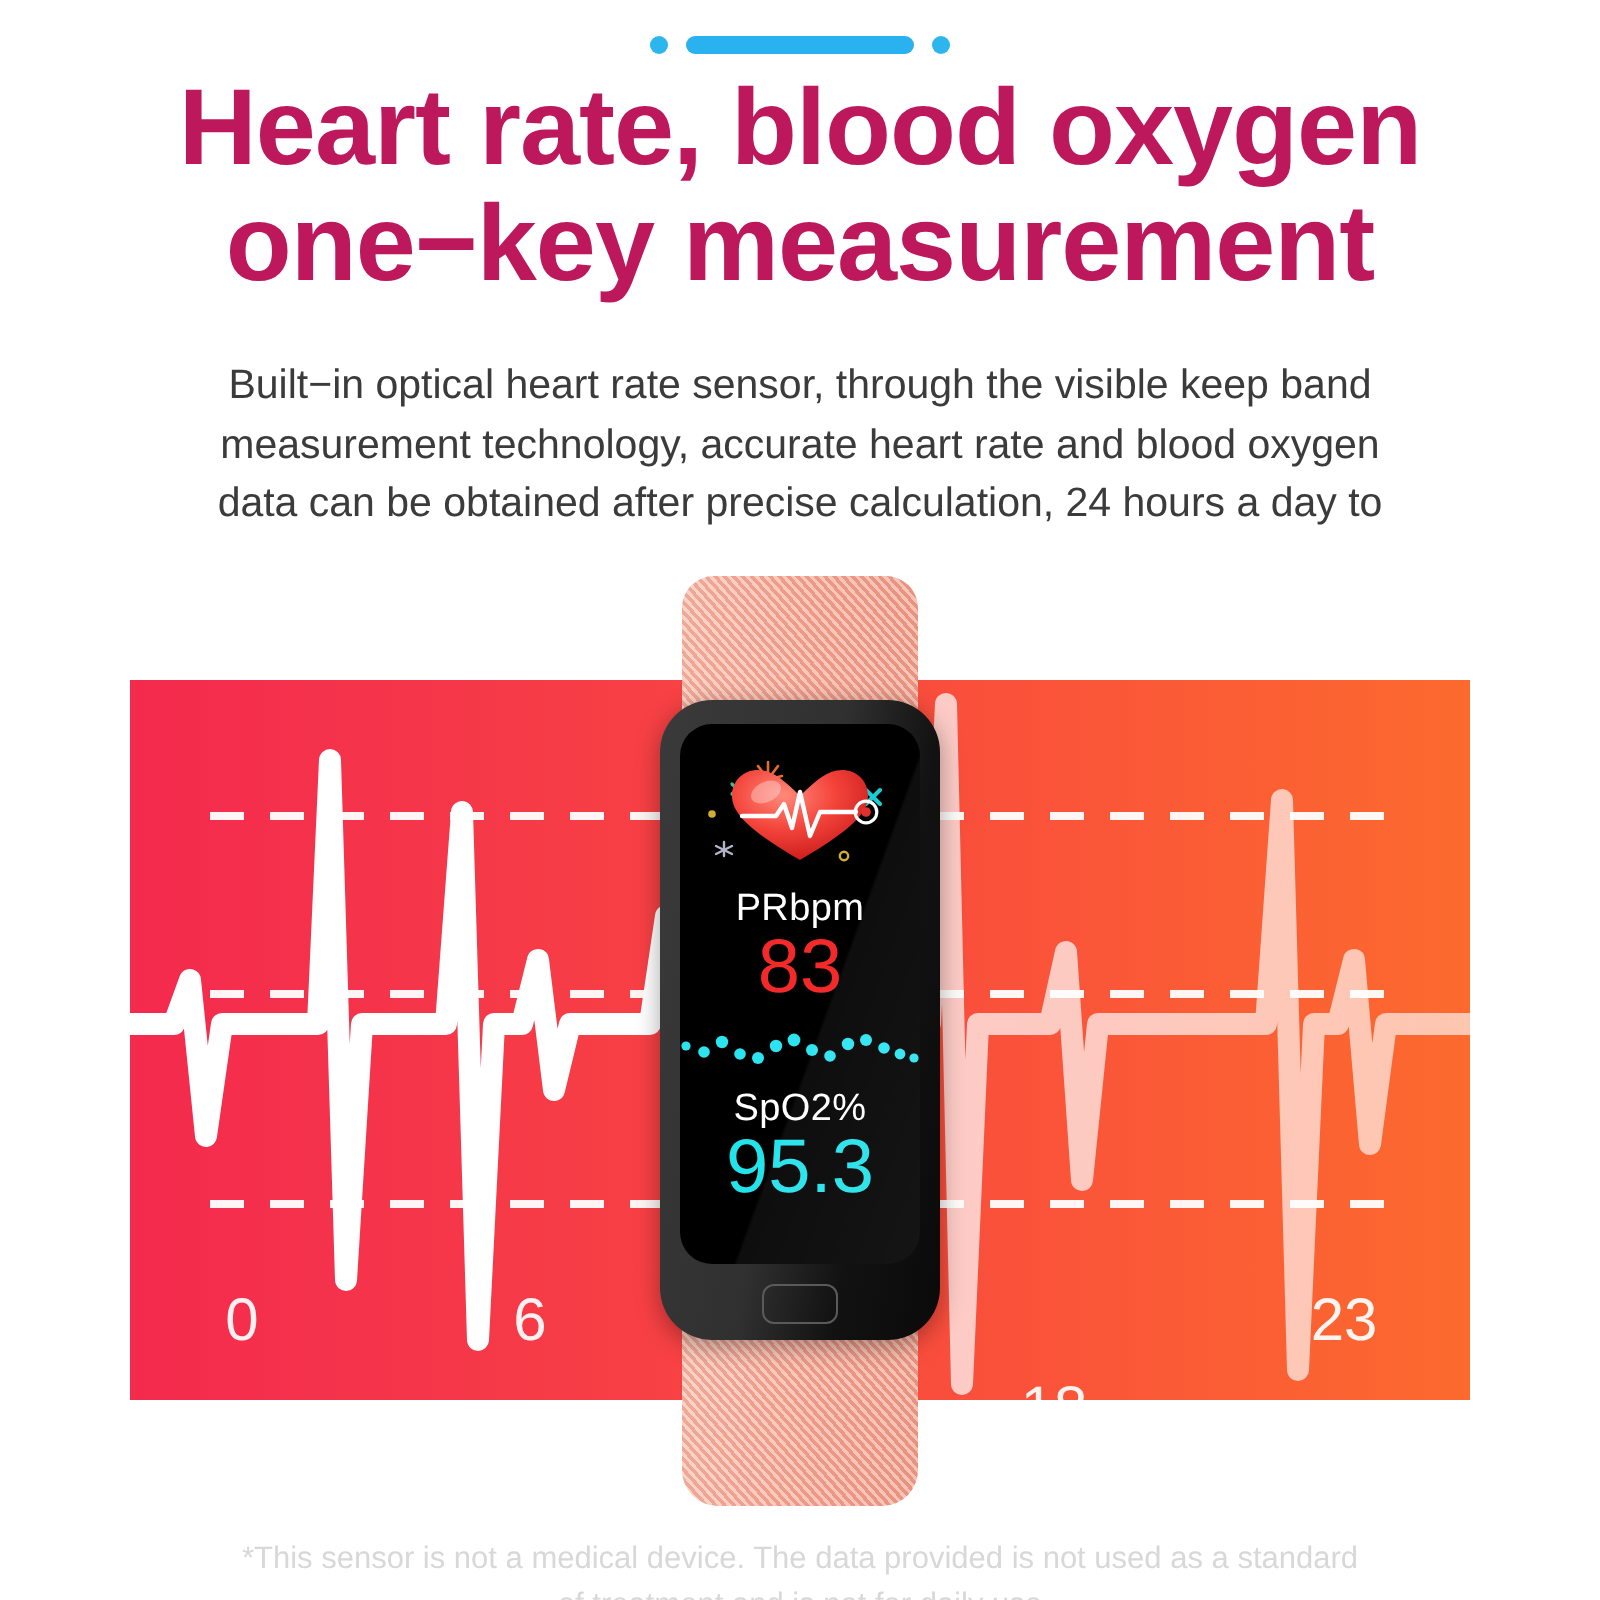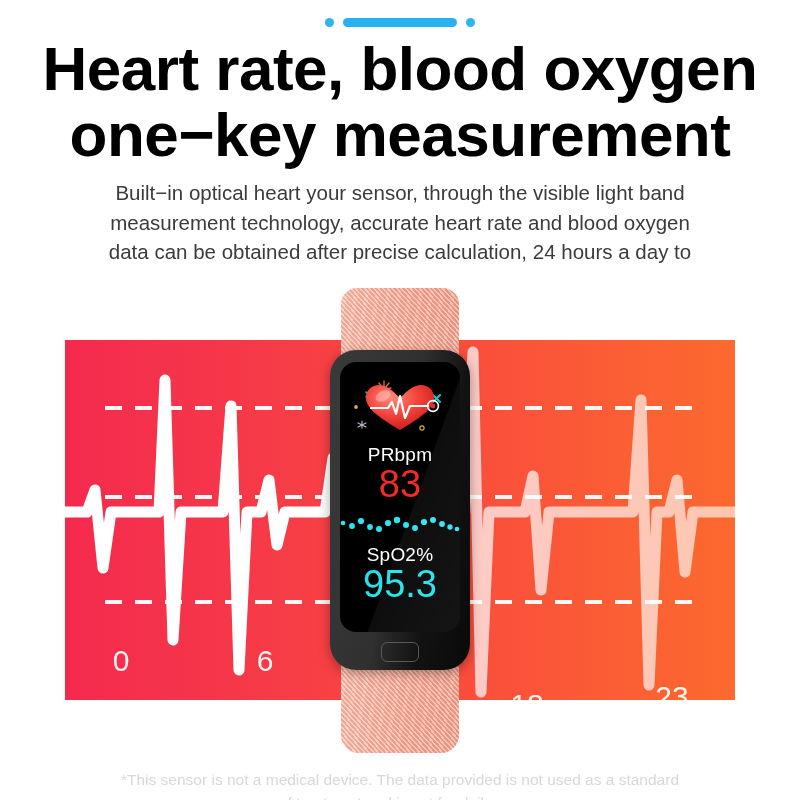--- a/index.html
+++ b/index.html
@@ -19,7 +19,7 @@
 
   
   .headline { position:absolute; top:36px; left:0; width:800px; text-align:center;
-              font-size:62px; line-height:1.07; font-weight:700; color:#000000;
+              font-size:54px; line-height:1.07; font-weight:700; color:#be185d;
               letter-spacing:-0.5px; }
   .headline .l2 { display:block; }
 

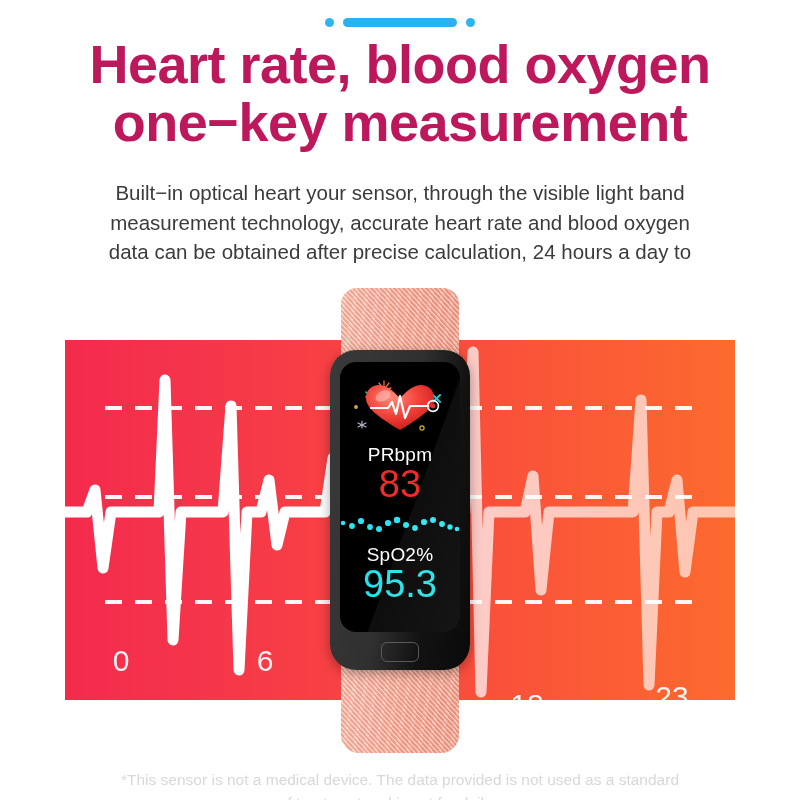--- a/index.html
+++ b/index.html
@@ -95,7 +95,7 @@
   </h1>
 
   <p class="body-copy">
-    <span>Built−in optical heart your sensor, through the visible light band</span>
+    <span>Built−in optical heart rate sensor, through the visible keep band</span>
     <span>measurement technology, accurate heart rate and blood oxygen</span>
     <span>data can be obtained after precise calculation, 24 hours a day to</span>
   </p>

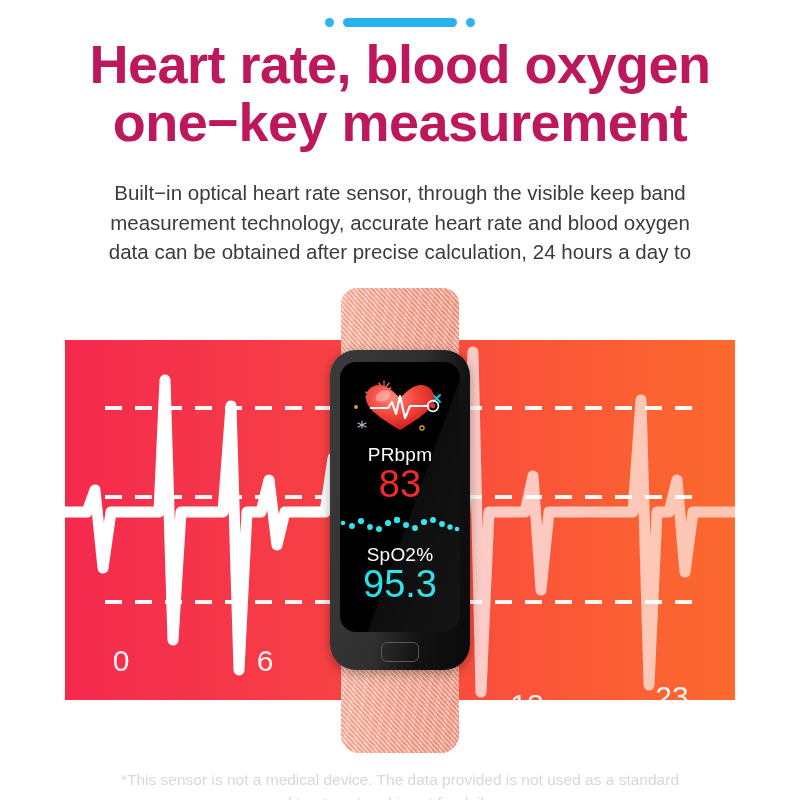--- a/index.html
+++ b/index.html
@@ -127,7 +127,7 @@
       <span class="tick" style="left:56px;">0</span>
       <span class="tick" style="left:200px;">6</span>
       <span class="tick" style="left:462px;margin-top:44px;">18</span>
-      <span class="tick" style="left:607px;margin-top:36px;">23</span>
+      <span class="tick" style="left:607px;">23</span>
     </div>
   </div>
 

